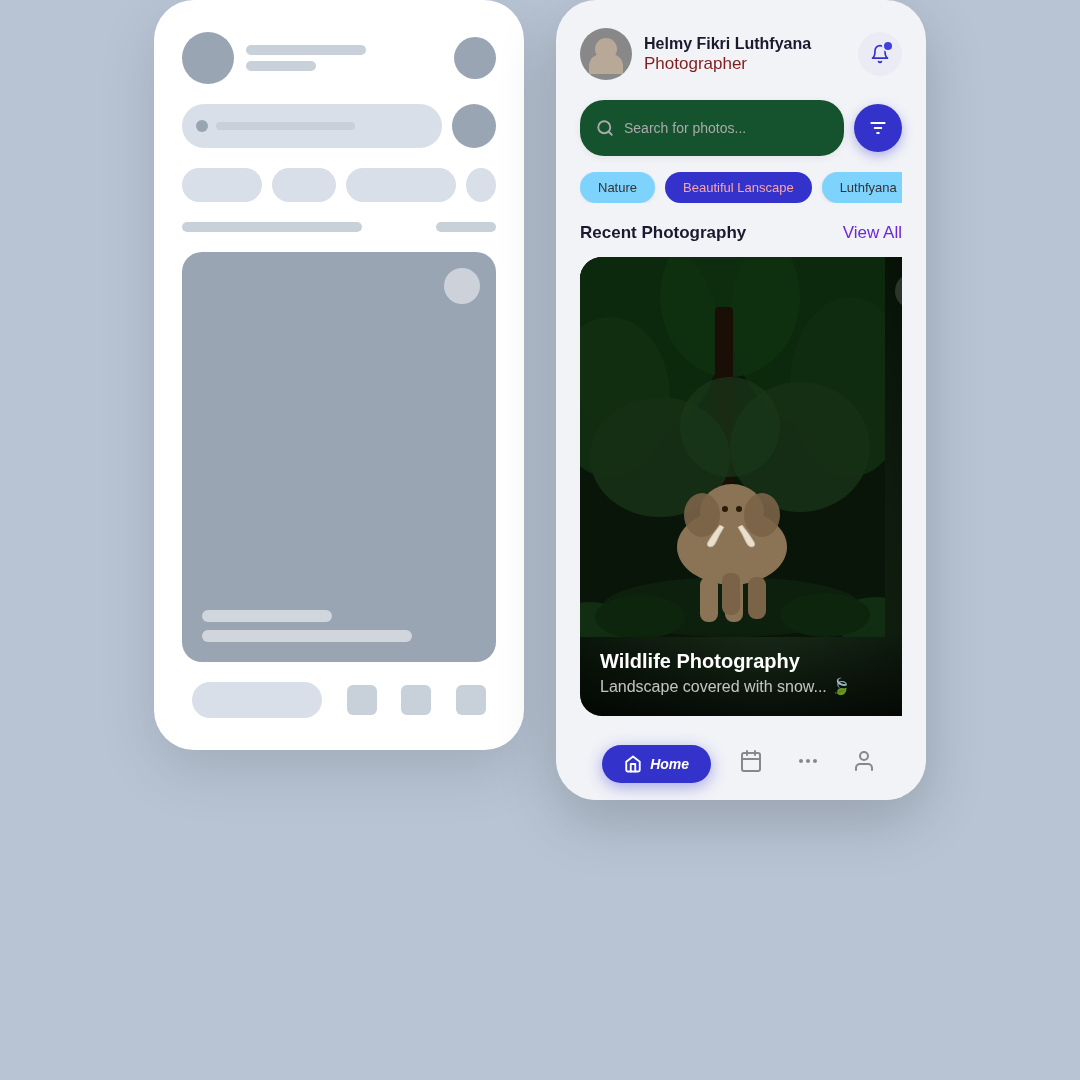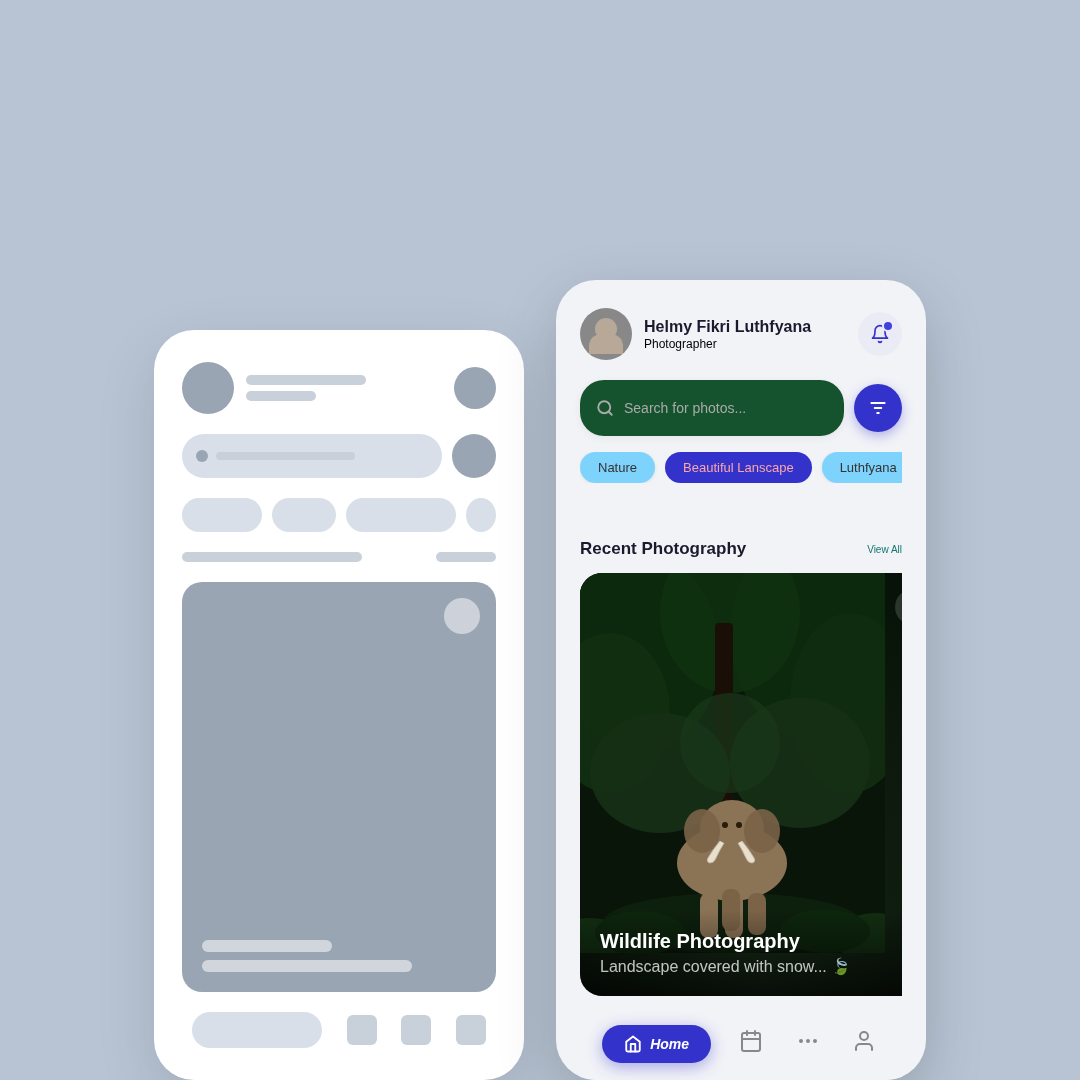--- a/index.html
+++ b/index.html
@@ -17,7 +17,7 @@
 
     .scene {
       display: flex;
-      align-items: flex-end;
+      align-items: flex-start;
       justify-content: center;
       gap: 32px;
       width: 100%;

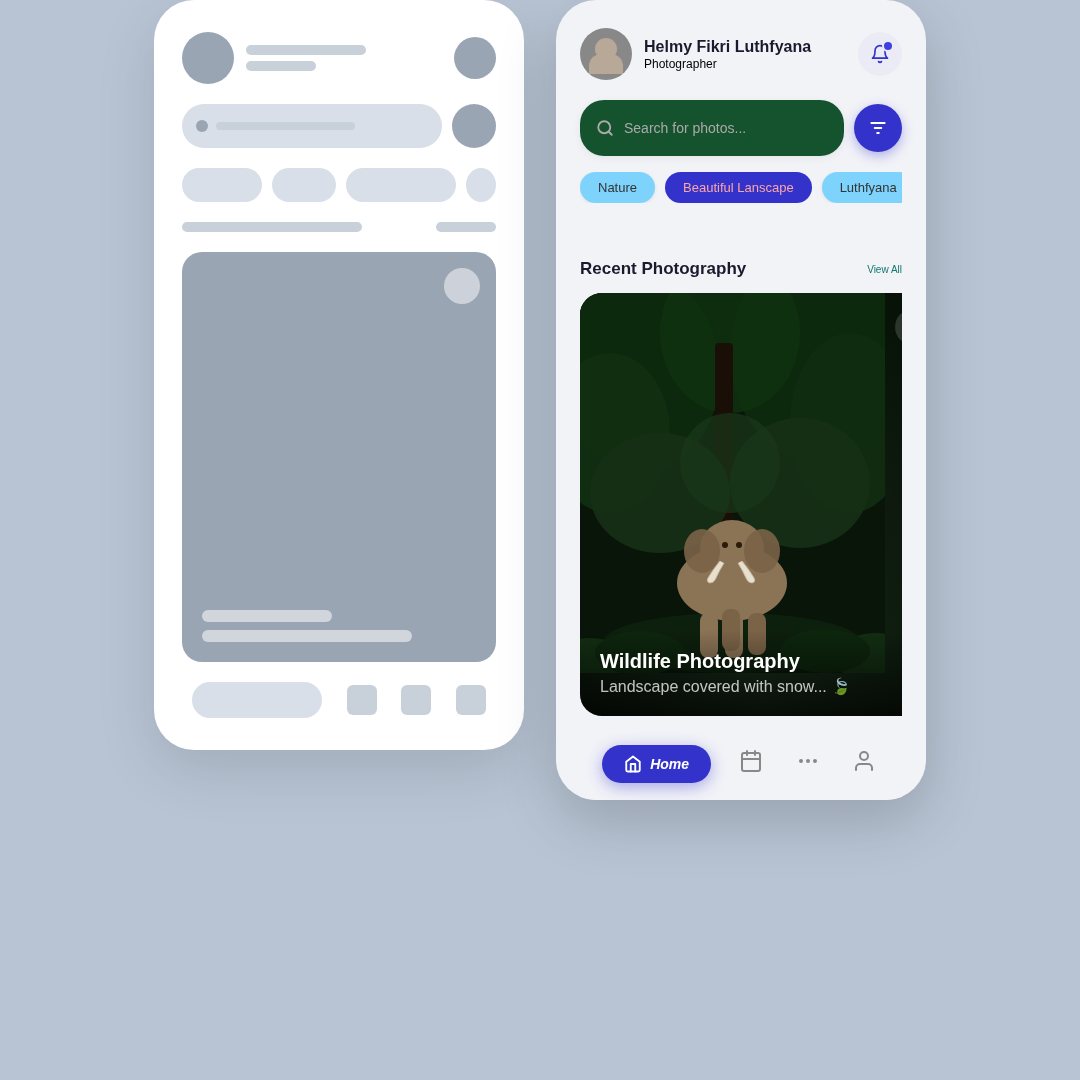--- a/index.html
+++ b/index.html
@@ -278,8 +278,8 @@
     }
 
     .rp-role {
-      font-size: 12px;
-      color: #000000;
+      font-size: 17px;
+      color: #7f1d1d;
       margin-top: 1px;
     }
 

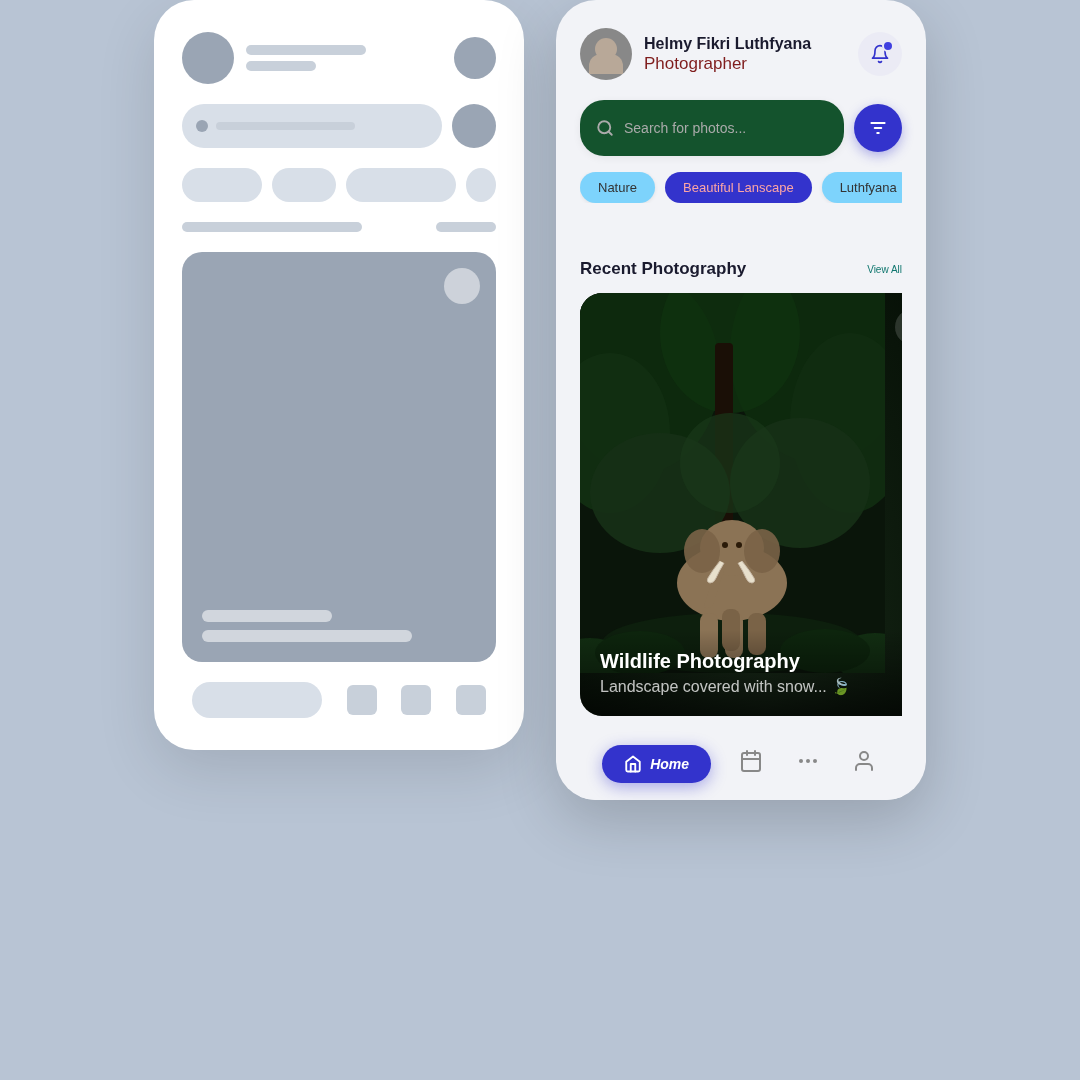--- a/index.html
+++ b/index.html
@@ -380,7 +380,6 @@
       align-items: center;
       justify-content: space-between;
       margin-bottom: 14px;
-      margin-top: 36px;
     }
 
     .rp-section-title {

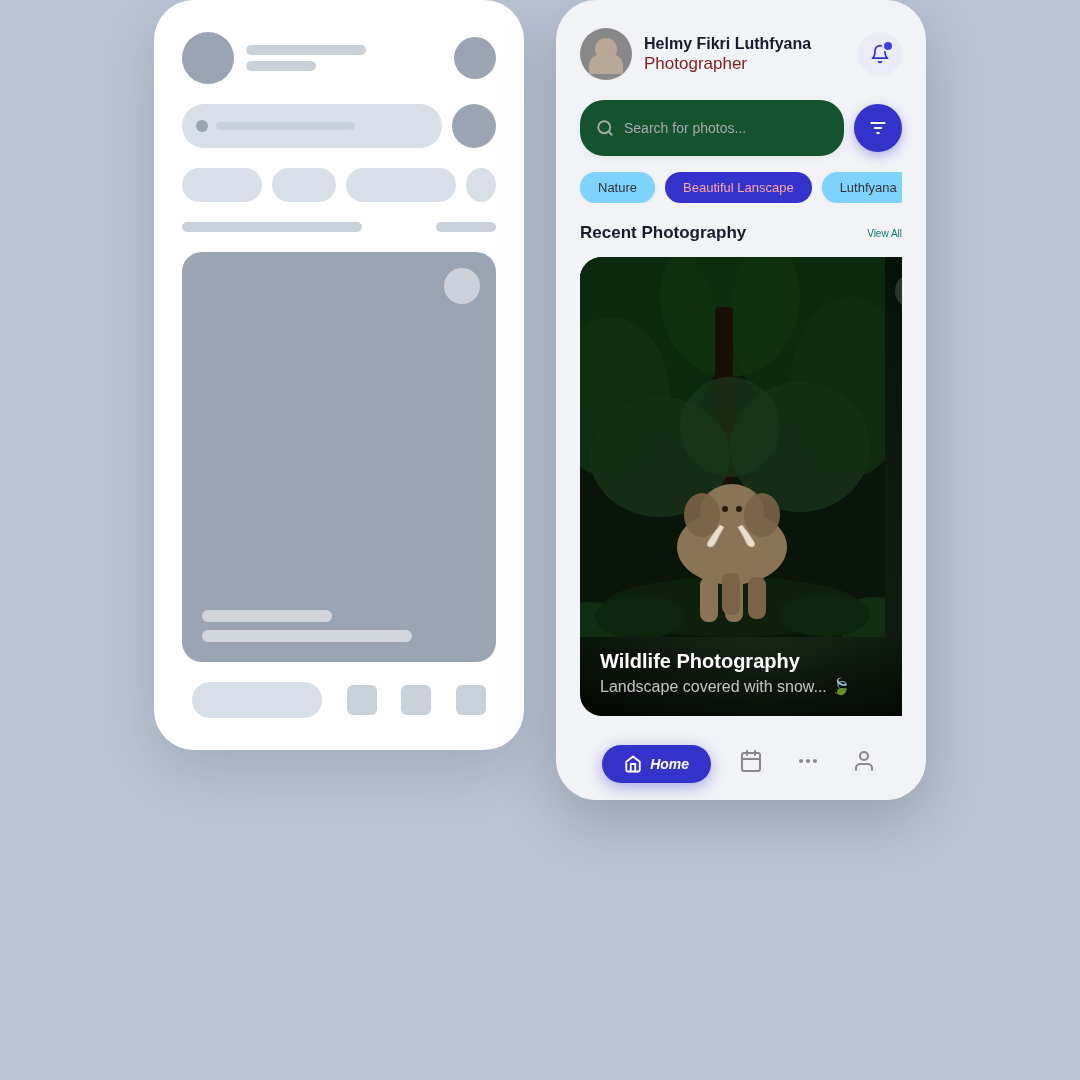--- a/index.html
+++ b/index.html
@@ -389,8 +389,8 @@
     }
 
     .rp-view-all {
-      font-size: 10px;
-      color: #0f766e;
+      font-size: 17px;
+      color: #6d28d9;
       font-weight: 500;
       cursor: pointer;
     }

